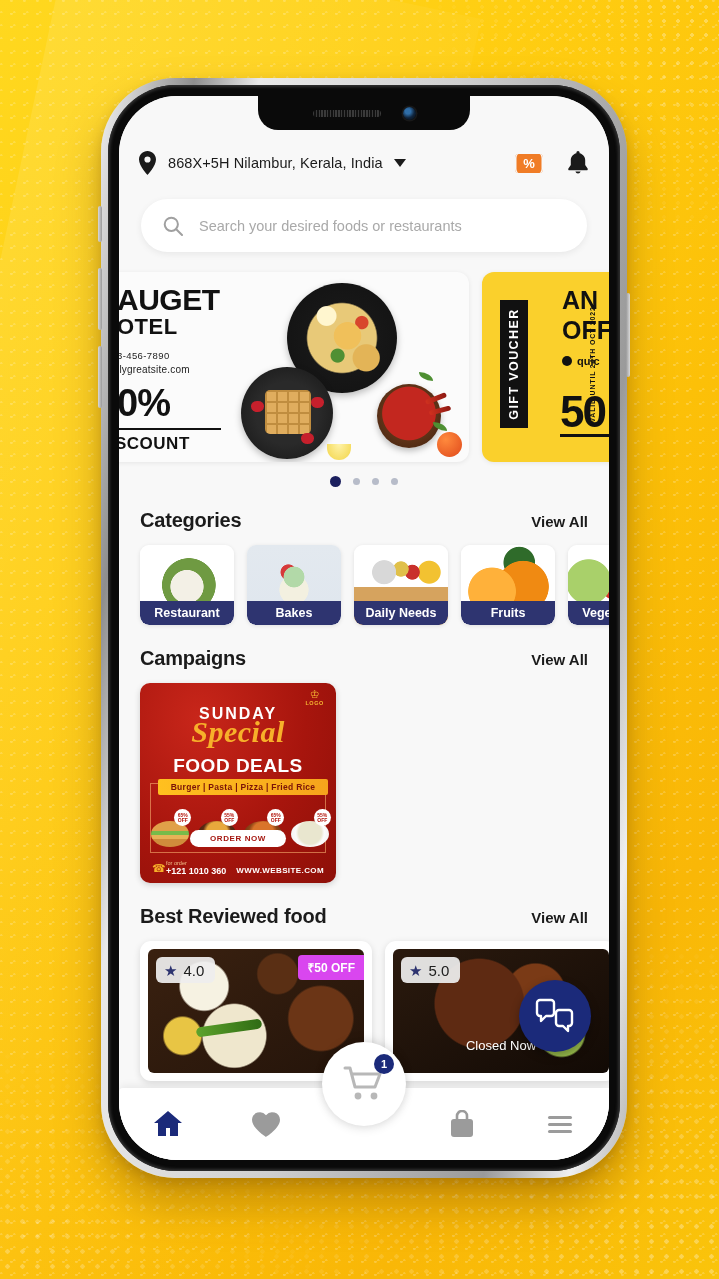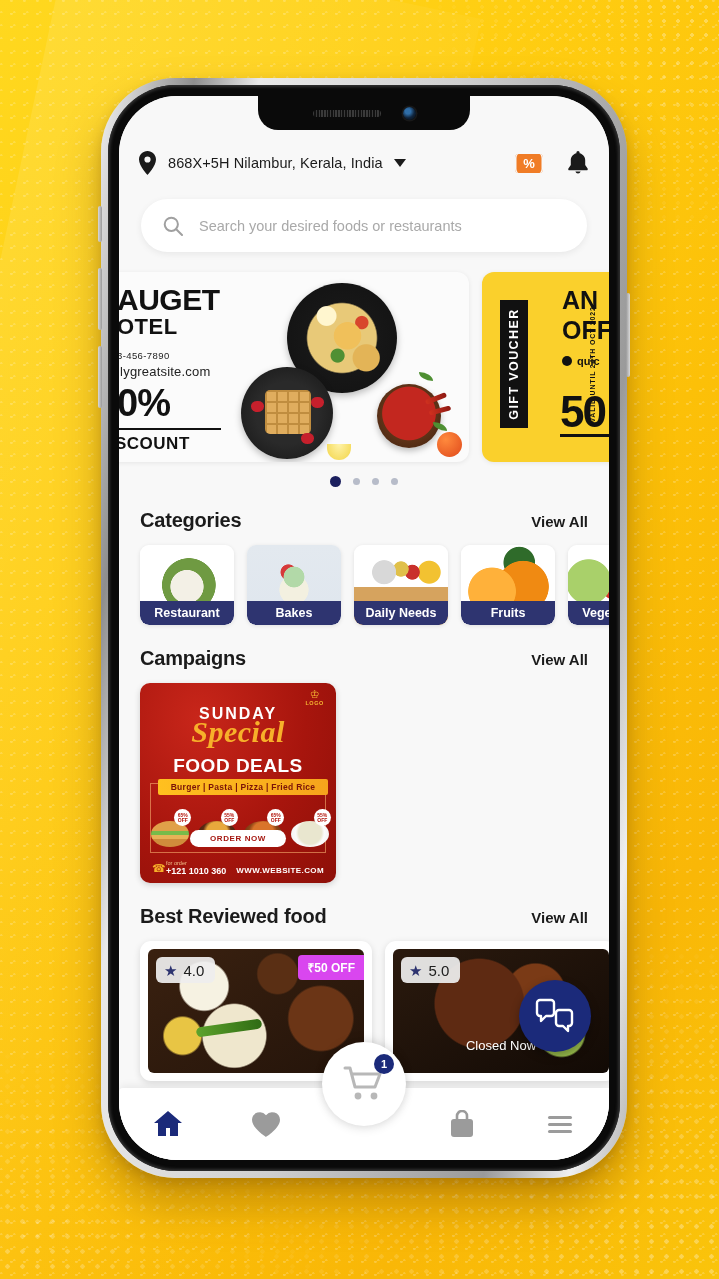--- a/index.html
+++ b/index.html
@@ -127,7 +127,7 @@
   #b1-name{ font-size:30px; font-weight:800; letter-spacing:-.5px; color:#111; line-height:.96; }
   #b1-sub{ font-size:22px; font-weight:800; letter-spacing:.5px; color:#111; line-height:1.1; }
   #b1-phone{ margin-top:11px; font-size:9.5px; color:#222; letter-spacing:.4px; }
-  #b1-site{ font-size:13px; color:#222; letter-spacing:.2px; margin-top:3px; }
+  #b1-site{ font-size:10px; color:#222; letter-spacing:.2px; margin-top:3px; }
   #b1-pct{ position:absolute; left:28px; top:112px; font-size:38px; font-weight:800;
            color:#111; line-height:1; letter-spacing:-1px; }
   #b1-rule{ position:absolute; left:24px; top:156px; width:108px; height:2px; background:#111; }

